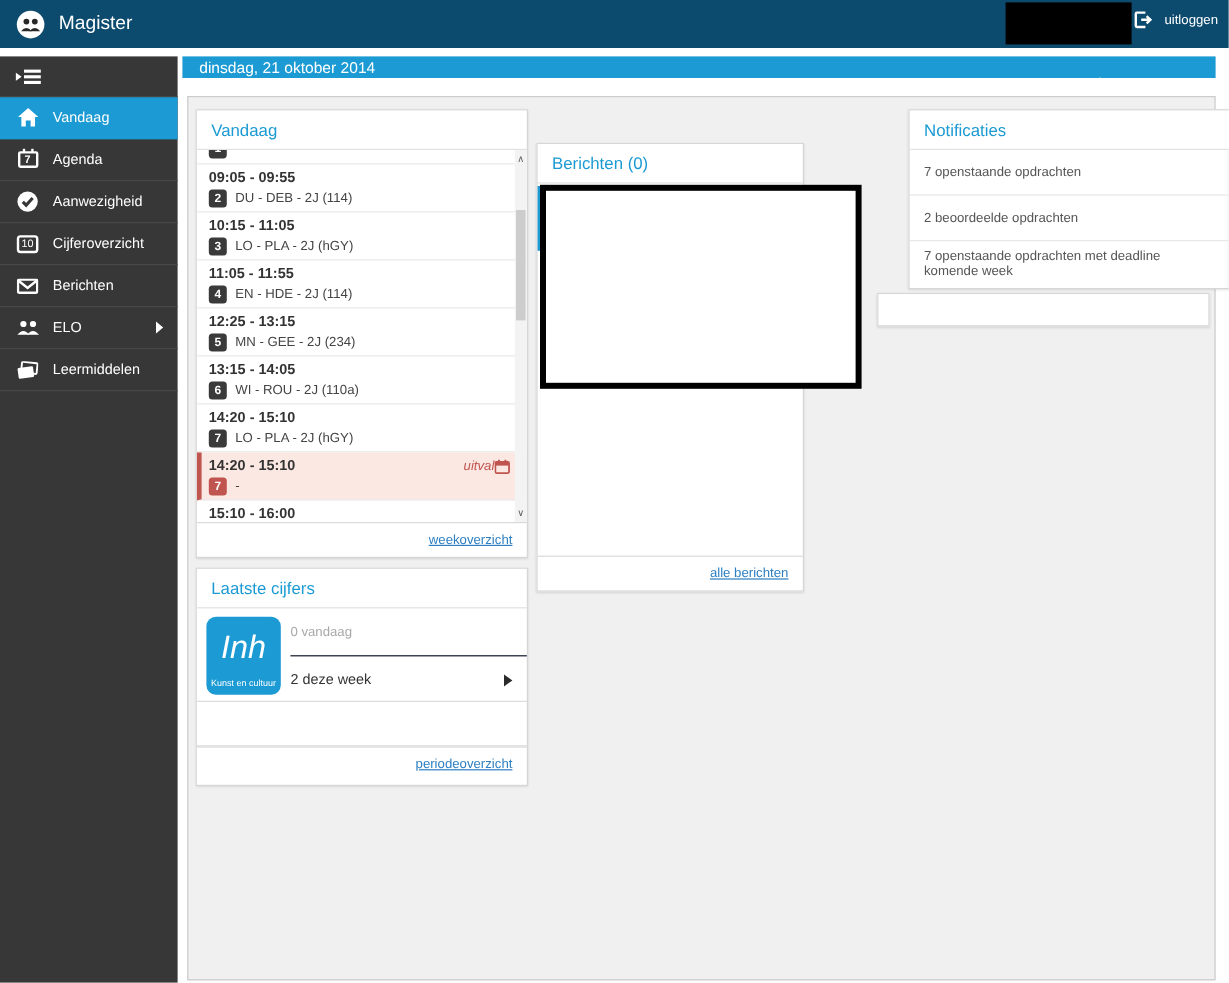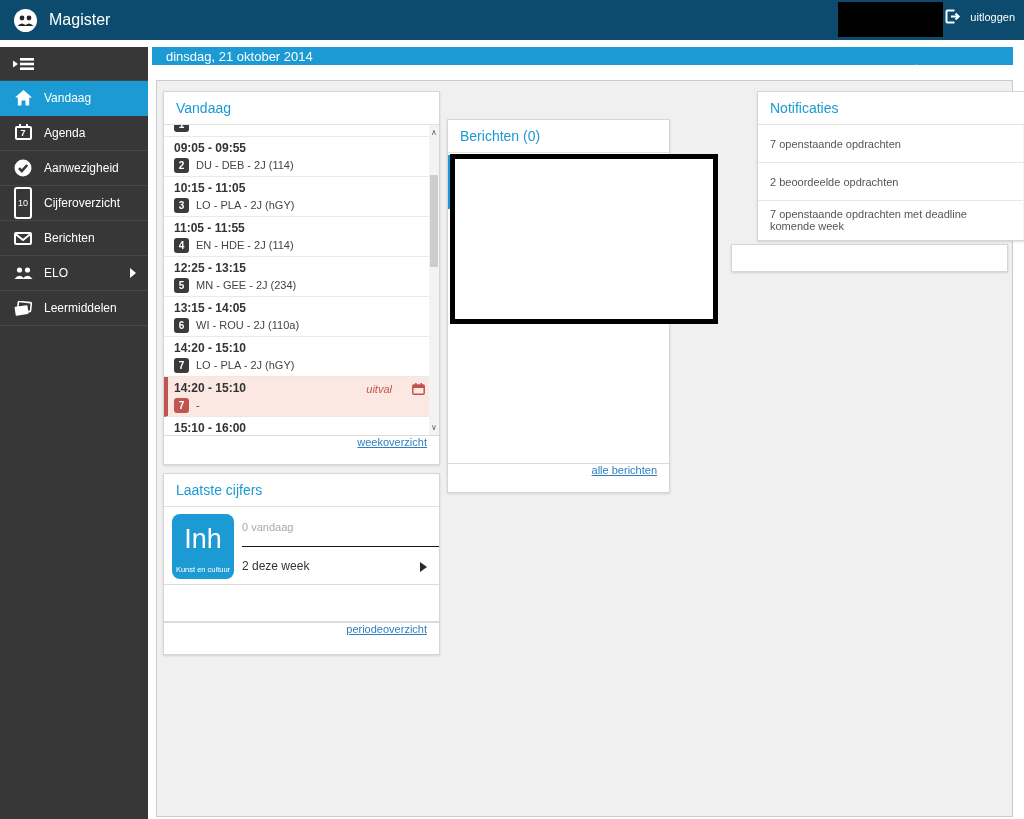--- a/index.html
+++ b/index.html
@@ -22,7 +22,7 @@
   .cal-icon { width:17px; height:14px; border:2px solid #fff; border-radius:2px; position:relative; display:flex; align-items:center; justify-content:center; color:#fff; font-size:9px; font-weight:bold; }
   .cal-icon:before, .cal-icon:after { content:""; position:absolute; top:-4px; width:2px; height:3px; background:#fff; }
   .cal-icon:before { left:2px; } .cal-icon:after { right:2px; }
-  .num-icon { min-width:18px; height:32px; border:2px solid #fff; border-radius:3px; color:#fff; font-size:9px; font-weight:normal; display:flex; align-items:center; justify-content:center; padding:0 1px; }
+  .num-icon { min-width:18px; height:15px; border:2px solid #fff; border-radius:3px; color:#fff; font-size:9px; font-weight:normal; display:flex; align-items:center; justify-content:center; padding:0 1px; }
   .chevron-right { position:absolute; right:12px; width:0; height:0; border-left:6px solid #fff; border-top:5px solid transparent; border-bottom:5px solid transparent; }
 
   

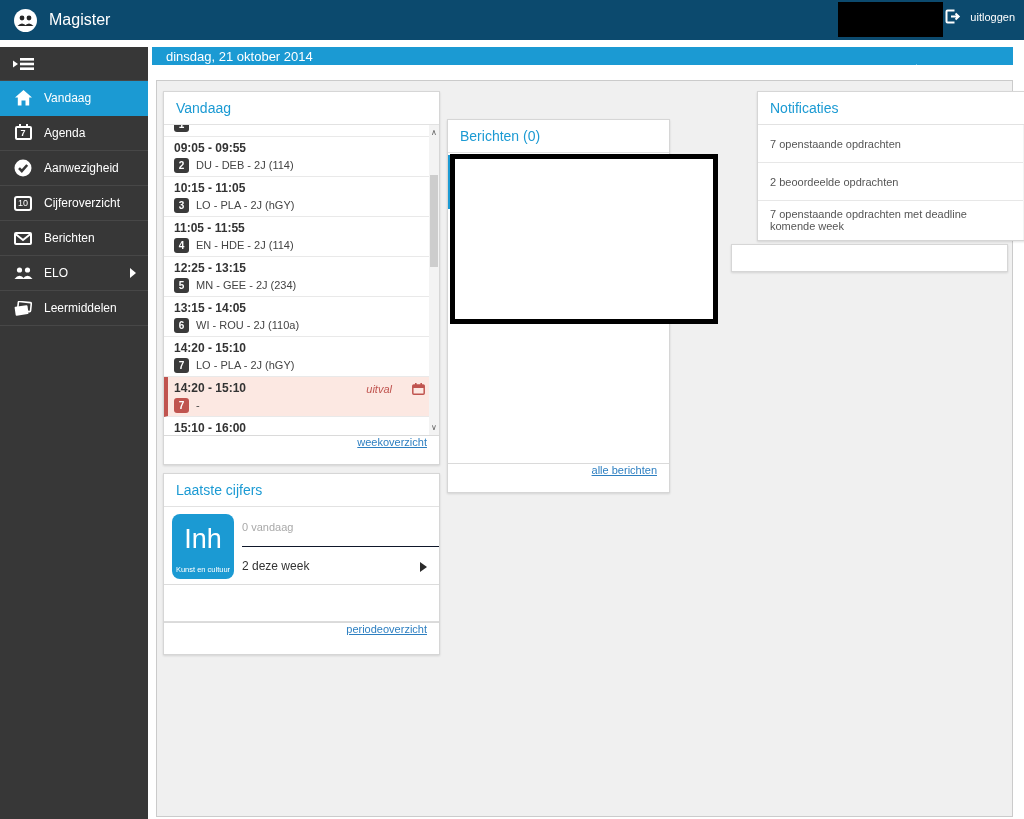--- a/index.html
+++ b/index.html
@@ -54,7 +54,7 @@
   .srow.cancelled .badge { background:#c0544f; }
   .srow.partial { height:12px; padding-top:0; padding-bottom:0; overflow:hidden; }
   .srow.partial .line2 { margin-top:-9px; }
-  .status-wrap { position:absolute; top:6px; right:14px; display:flex; align-items:center; gap:20px; color:#c0544f; font-size:11px; font-style:italic; }
+  .status-wrap { position:absolute; top:6px; right:14px; display:flex; align-items:center; gap:0; color:#c0544f; font-size:11px; font-style:italic; }
 
   
   .vscroll { position:absolute; right:0; top:0; bottom:0; width:10px; background:#f3f3f3; }

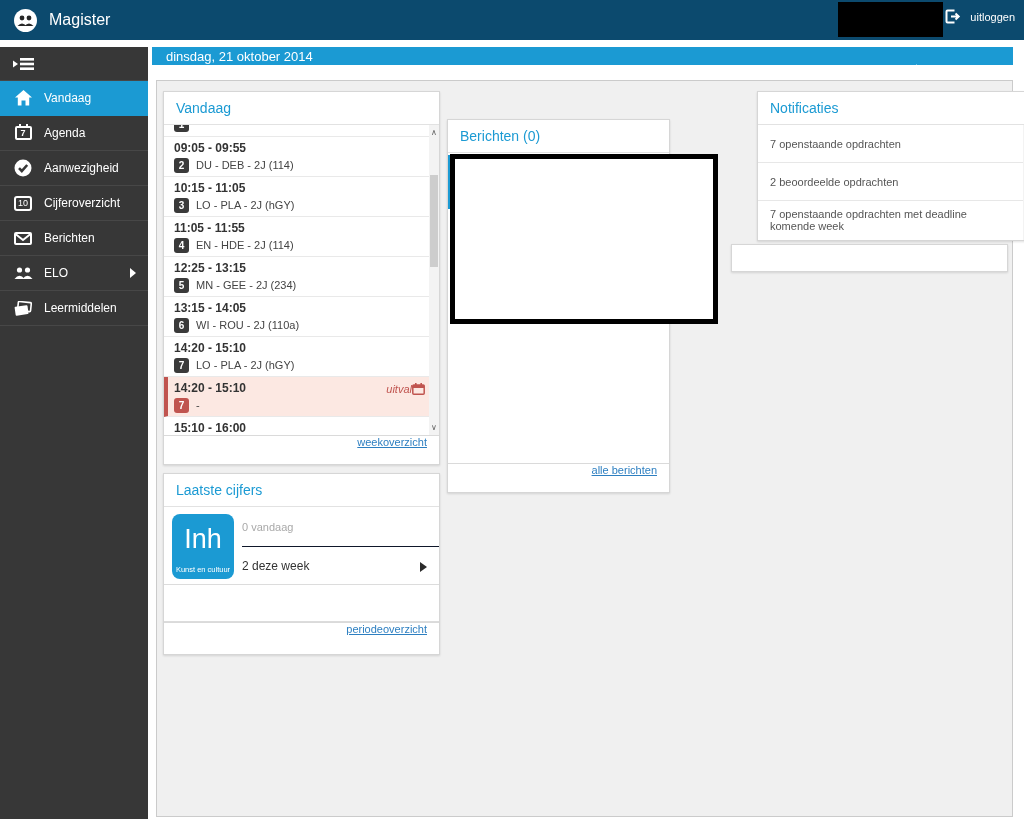--- a/index.html
+++ b/index.html
@@ -35,7 +35,7 @@
 
   .panel { position:absolute; background:#fff; border:1px solid #d6d6d6; box-shadow:0 1px 2px rgba(0,0,0,0.12); display:flex; flex-direction:column; }
   .panel-header { height:33px; flex:0 0 33px; border-bottom:1px solid #e2e2e2; display:flex; align-items:center; padding-left:12px; color:#1b9ad3; font-size:14px; }
-  .panel-footer { flex:0 0 29px; border-top:1px solid #dadada; display:flex; justify-content:flex-end; padding-right:12px; }
+  .panel-footer { flex:0 0 29px; border-top:1px solid #dadada; display:flex; align-items:center; justify-content:flex-end; padding-right:12px; }
   .flink { font-size:11px; color:#2d7fc1; text-decoration:underline; cursor:pointer; }
 
   #panel-vandaag { left:6px; top:10px; width:277px; height:374px; }

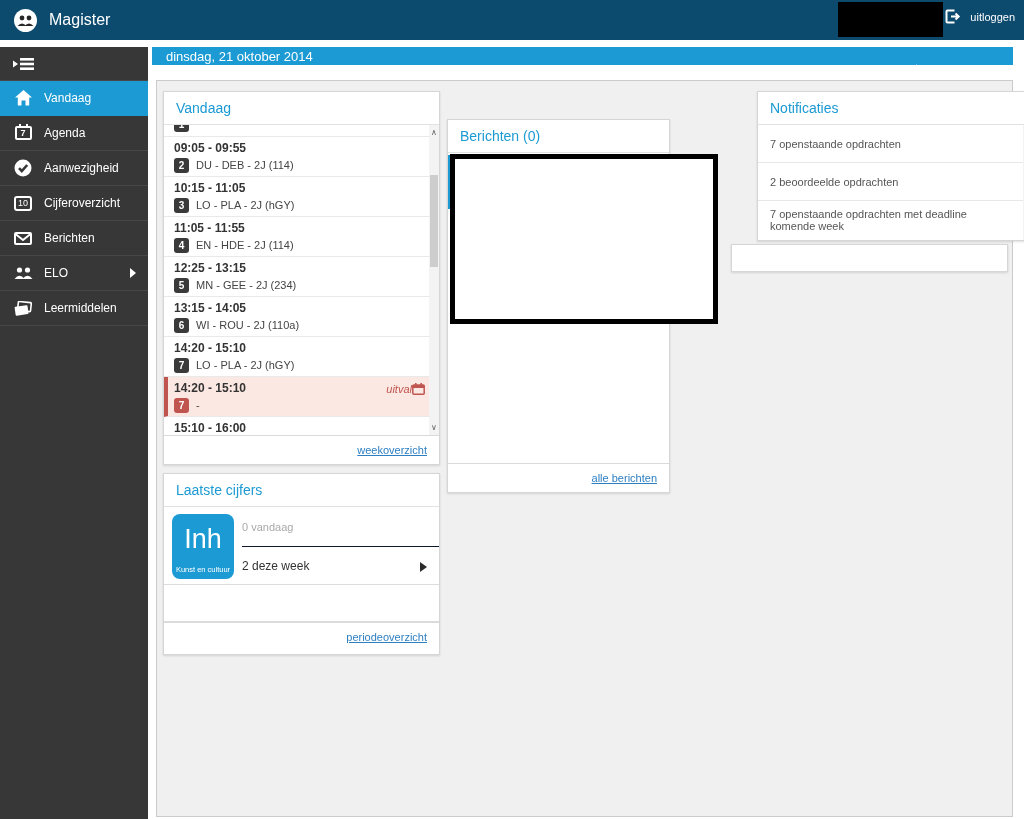--- a/index.html
+++ b/index.html
@@ -77,7 +77,7 @@
   
   .grade-row { flex:0 0 78px; border-bottom:1px solid #dcdcdc; display:flex; cursor:pointer; }
   .grade-tile { margin:7px 0 0 8px; width:62px; height:65px; background:#1b9ad3; border-radius:8px; color:#fff; display:flex; flex-direction:column; align-items:center; flex:0 0 62px; }
-  .grade-tile .big { flex:1; display:flex; align-items:center; font-size:27px; line-height:27px; }
+  .grade-tile .big { flex:1; display:flex; align-items:center; font-size:27px; line-height:27px;font-style:italic; }
   .grade-tile .small { font-size:7.5px; padding-bottom:5px; white-space:nowrap; }
   .grade-col { flex:1; margin-left:8px; display:flex; flex-direction:column; position:relative; }
   .g-row-a { height:40px; border-bottom:1px solid #0f172a; display:flex; align-items:center; font-size:11px; color:#a9a9a9; }

